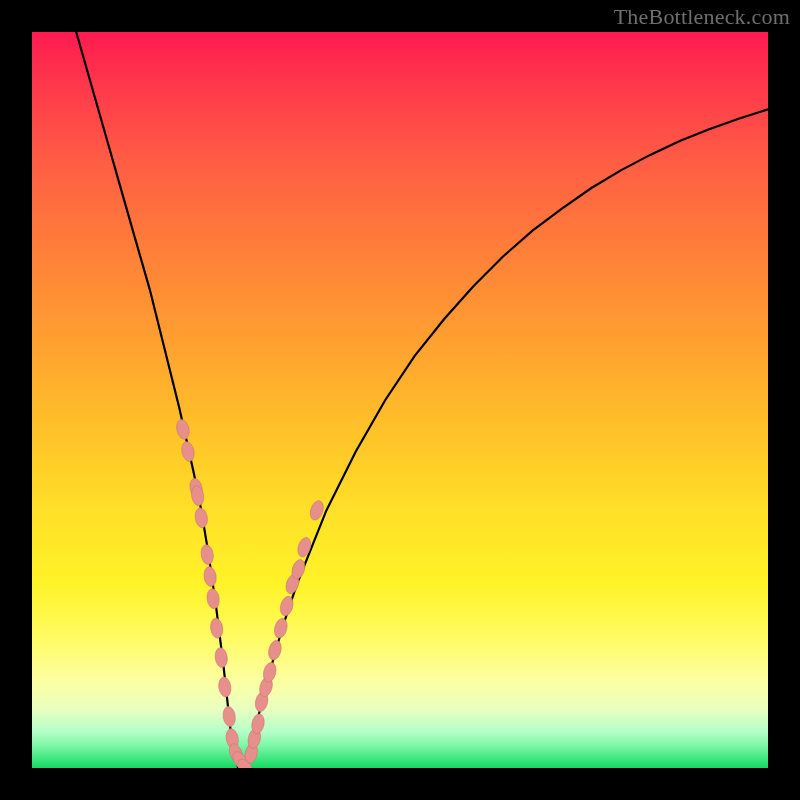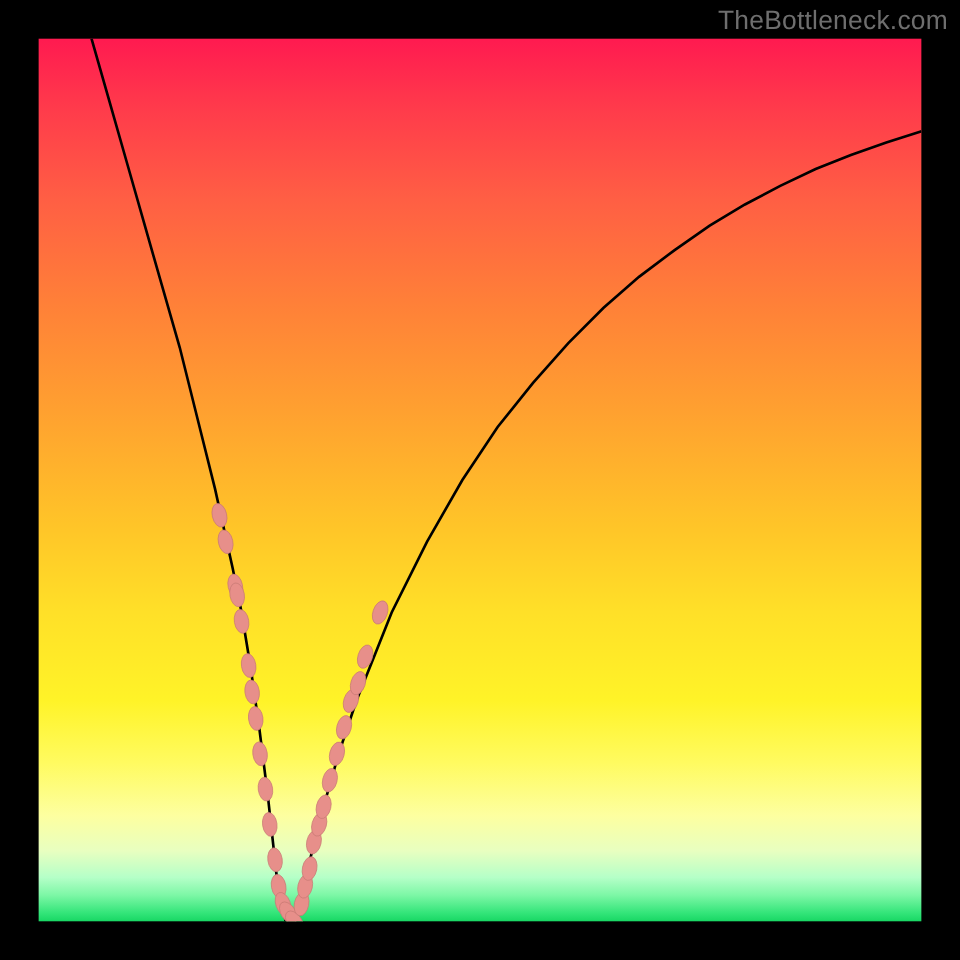--- a/index.html
+++ b/index.html
@@ -53,6 +53,7 @@
     font-size: 22px;
     letter-spacing: 0.2px;
     user-select: none;
+    font-family: Liberation Serif, serif;
   }
 </style>
 </head>

